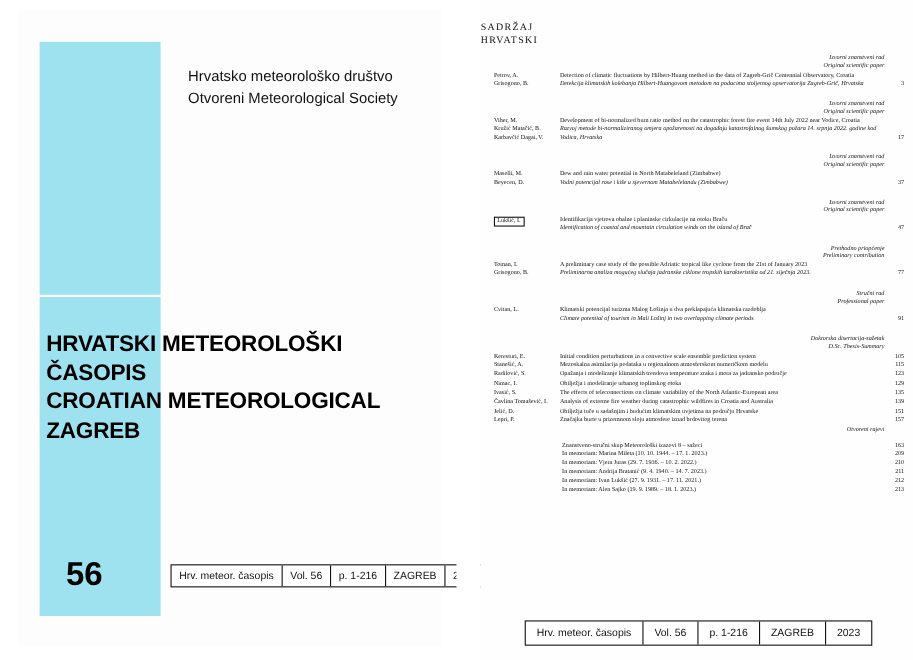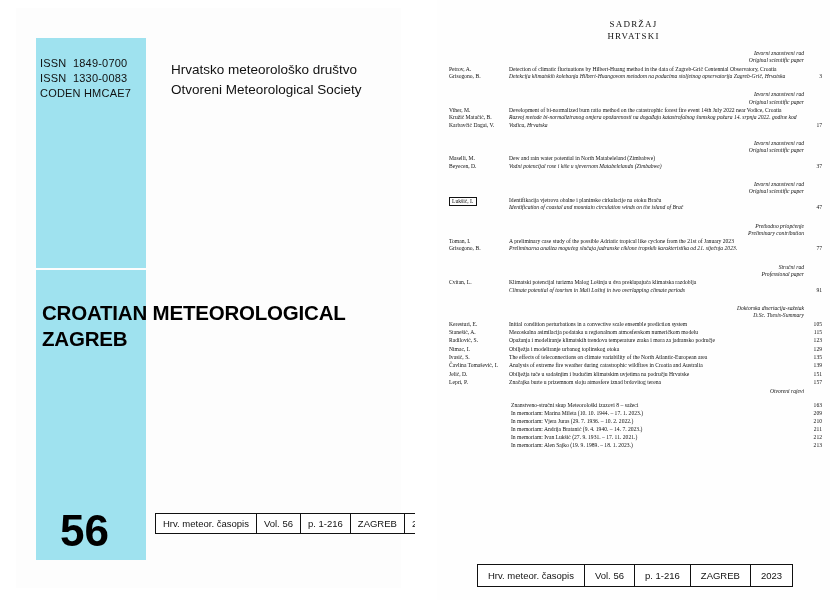--- a/index.html
+++ b/index.html
@@ -128,7 +128,7 @@
     left: 0;
     top: 18px;
     width: 393px;
-    text-align: center;
+    text-align: left;
     font-family: "Liberation Serif", serif;
     font-size: 9px;
     line-height: 1.35;

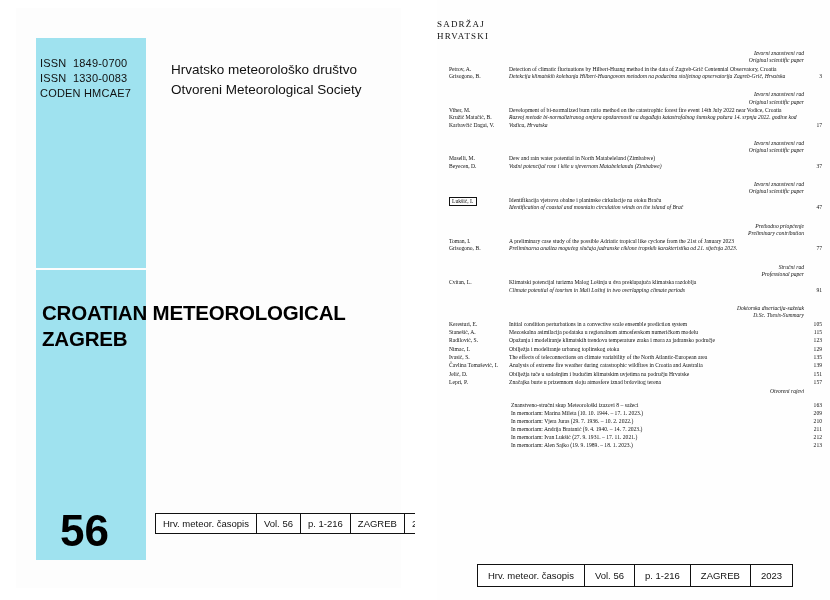--- a/index.html
+++ b/index.html
@@ -246,11 +246,6 @@
     <div class="cyan-block" id="cyan-top"></div>
     <div class="cyan-block" id="cyan-bottom"></div>
 
-    <div id="issn-box">
-      <div>ISSN  1849-0700</div>
-      <div>ISSN  1330-0083</div>
-      <div>CODEN HMCAE7</div>
-    </div>
 
     <div id="society">
       <div>Hrvatsko meteorološko društvo</div>

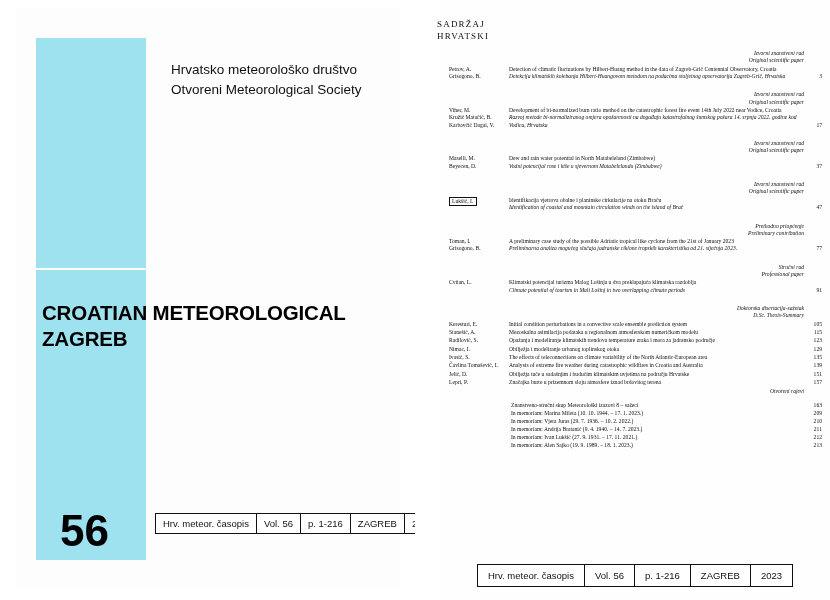--- a/index.html
+++ b/index.html
@@ -253,6 +253,7 @@
     </div>
 
     <div id="journal-title">
+      <div>HRVATSKI METEOROLOŠKI ČASOPIS</div>
       <div>CROATIAN METEOROLOGICAL ZAGREB</div>
     </div>
 

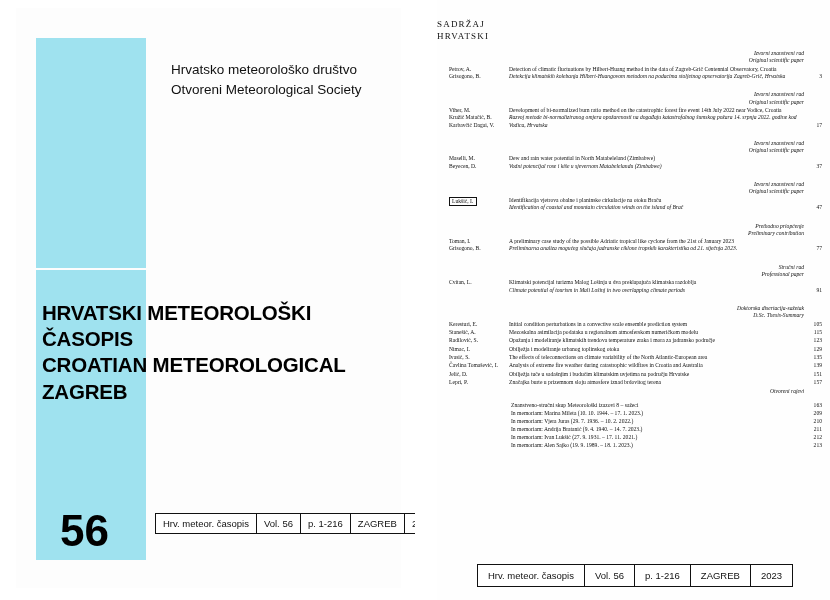--- a/index.html
+++ b/index.html
@@ -89,7 +89,7 @@
     top: 498px;
     font-family: "Liberation Sans", sans-serif;
     font-weight: bold;
-    font-size: 44px;
+    font-size: 30px;
     color: #000;
   }
 

